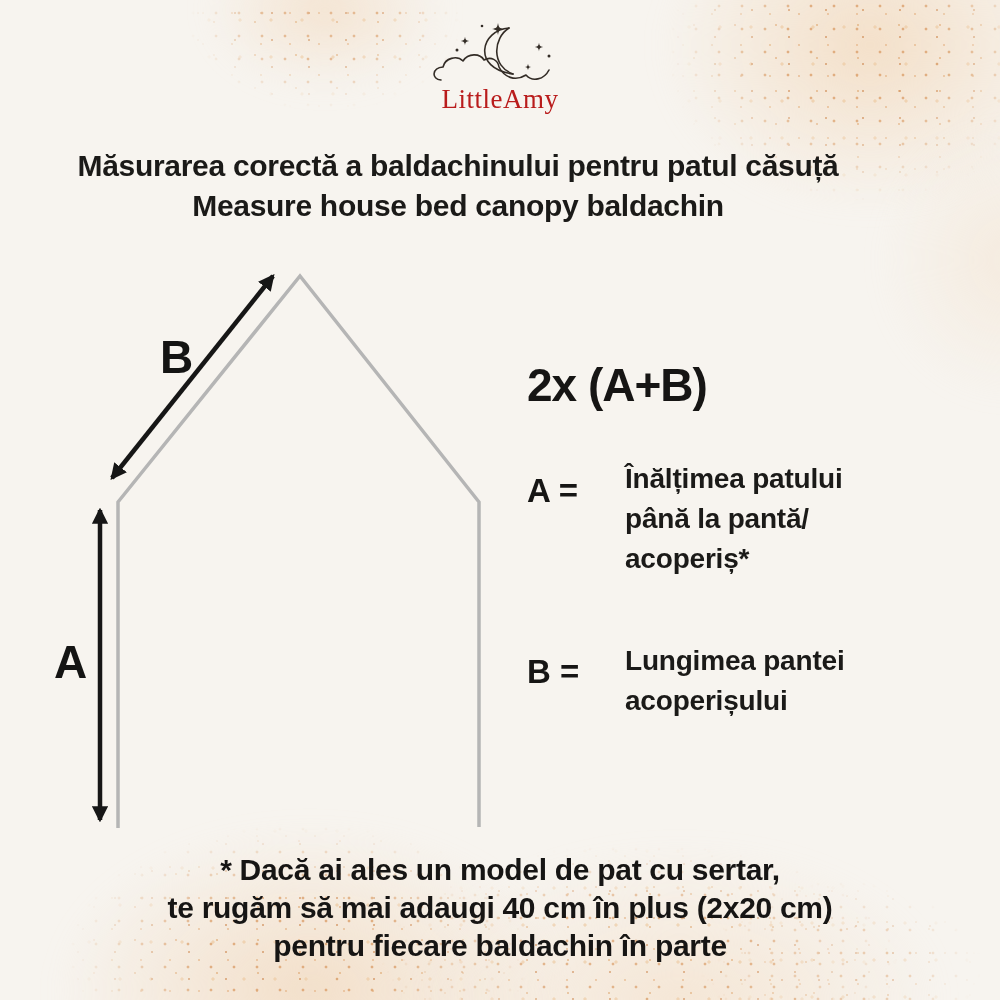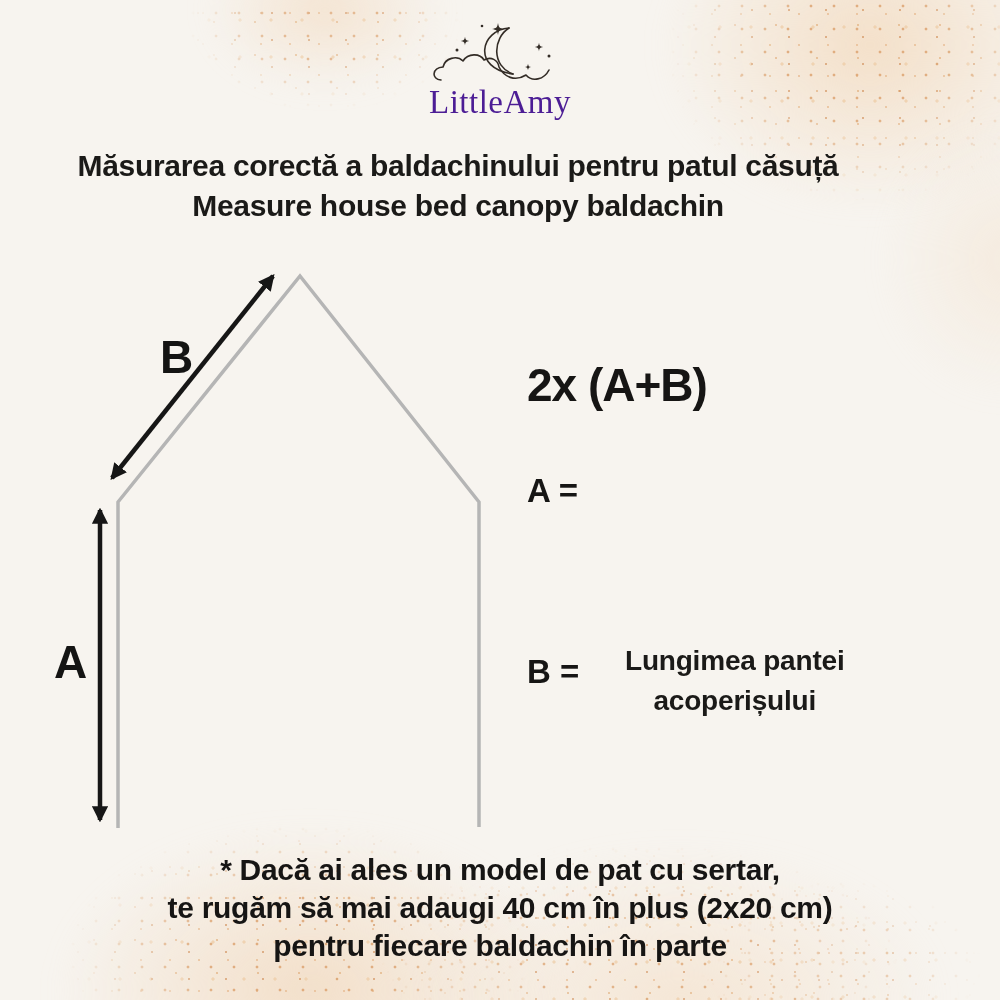--- a/index.html
+++ b/index.html
@@ -29,7 +29,7 @@
   .logo-art .spark{fill:#332c26;stroke:none;}
   .brand-name{
     position:absolute;left:0;top:84px;width:1000px;text-align:center;
-    font-family:"Liberation Serif",serif;font-size:33px;color:#4c1d95;letter-spacing:.5px;
+    font-family:"Liberation Serif",serif;font-size:27px;color:#b91c1c;letter-spacing:.5px;
   }
   
   .title{

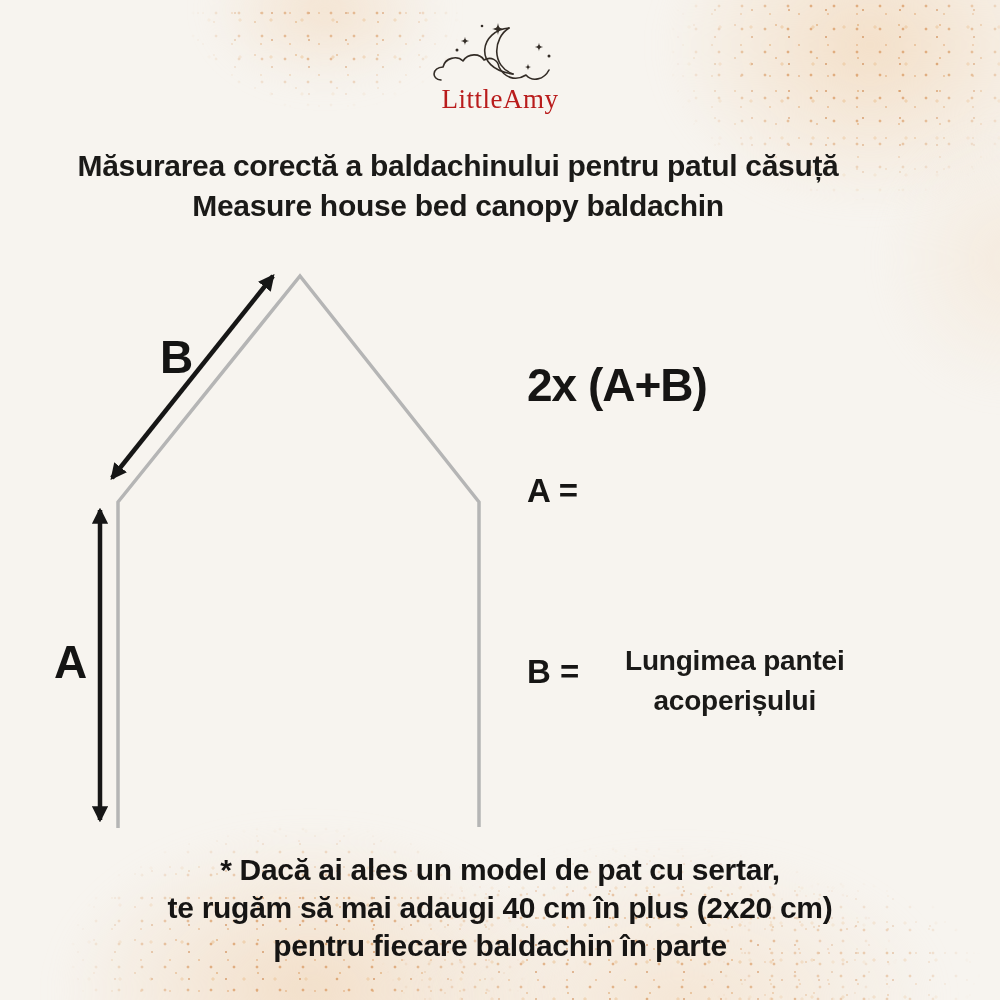--- a/index.html
+++ b/index.html
@@ -120,6 +120,9 @@
   <div class="formula">2x (A+B)</div>
 
   <div class="def-symbol def-symbol-a">A =</div>
+  <div class="def-text def-text-a">Înălțimea patului
+până la pantă/
+acoperiș*</div>
 
   <div class="def-symbol def-symbol-b">B =</div>
   <div class="def-text def-text-b">Lungimea pantei

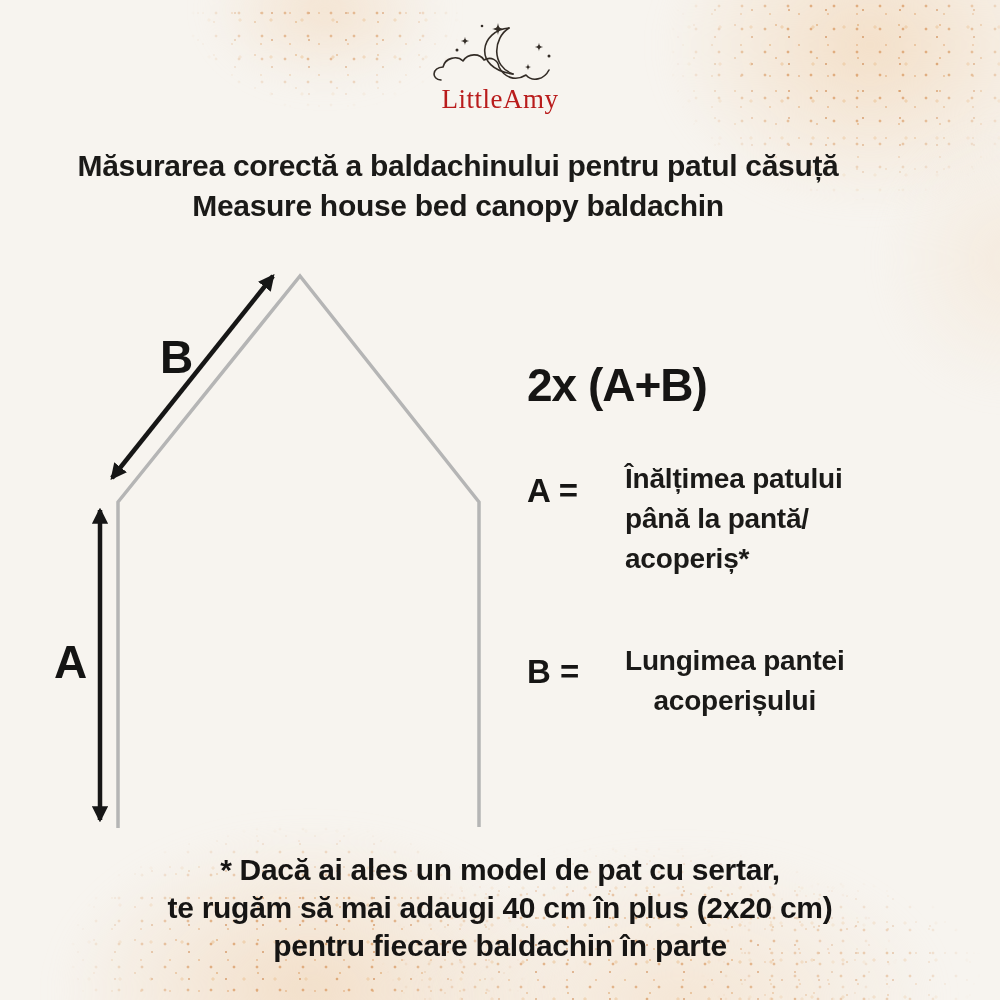--- a/index.html
+++ b/index.html
@@ -52,7 +52,7 @@
   .def-symbol-a{left:527px;top:472px;}
   .def-text-a{top:459px;}
   .def-symbol-b{left:527px;top:653px;}
-  .def-text-b{top:641px;text-align:center;}
+  .def-text-b{top:641px;}
   
   .footnote{
     position:absolute;left:0;top:851px;width:1000px;text-align:center;

